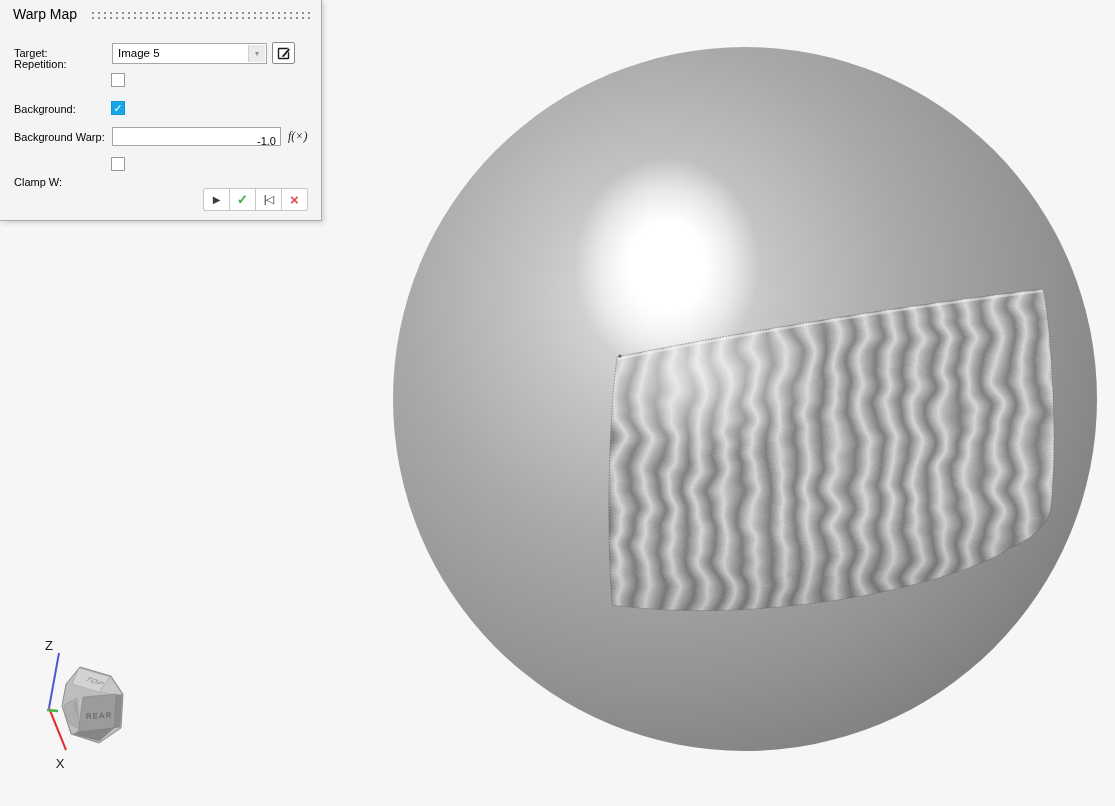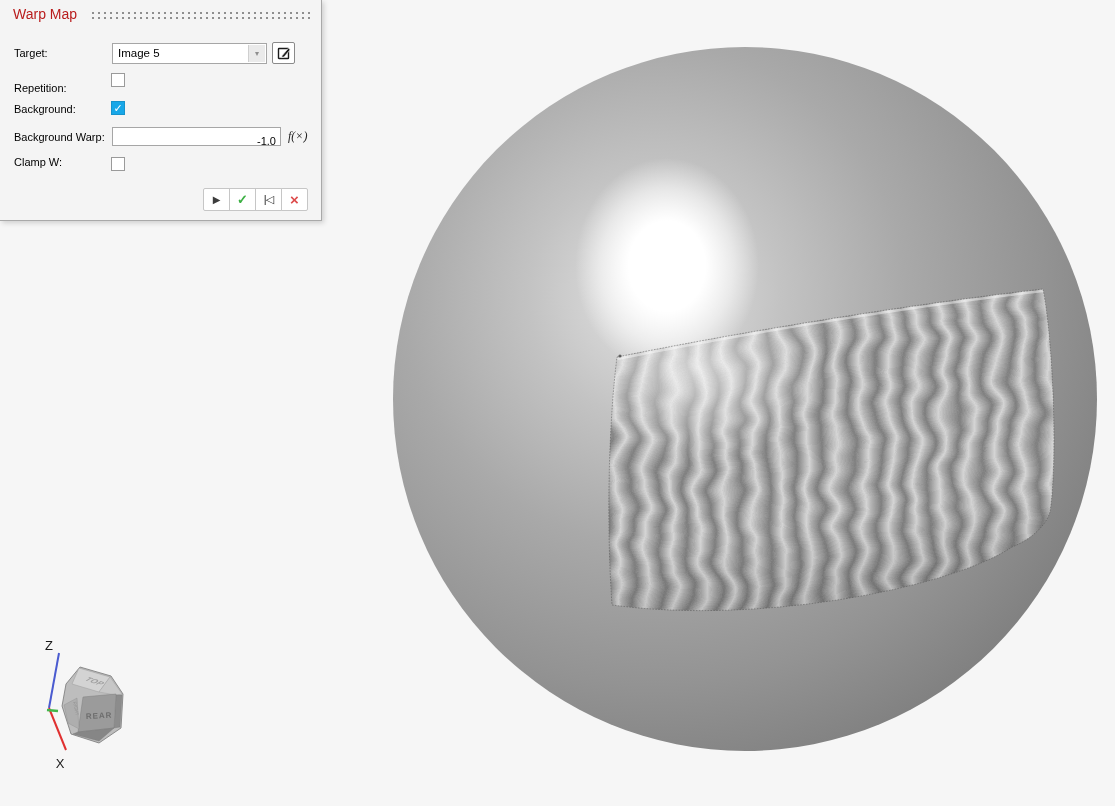--- a/index.html
+++ b/index.html
@@ -18,7 +18,7 @@
     background:#f4f4f4;border:1px solid #a9a9a9;border-left:none;border-top:none;
     box-shadow:2px 2px 5px rgba(0,0,0,.16);z-index:10;
   }
-  .panel-title{position:absolute;left:13px;top:6px;font-size:14px;color:#b91c1c;}
+  .panel-title{position:absolute;left:13px;top:6px;font-size:14px;color:#000000;}
   .grip{
     position:absolute;left:92px;right:10px;top:12px;height:8px;
     background-image:

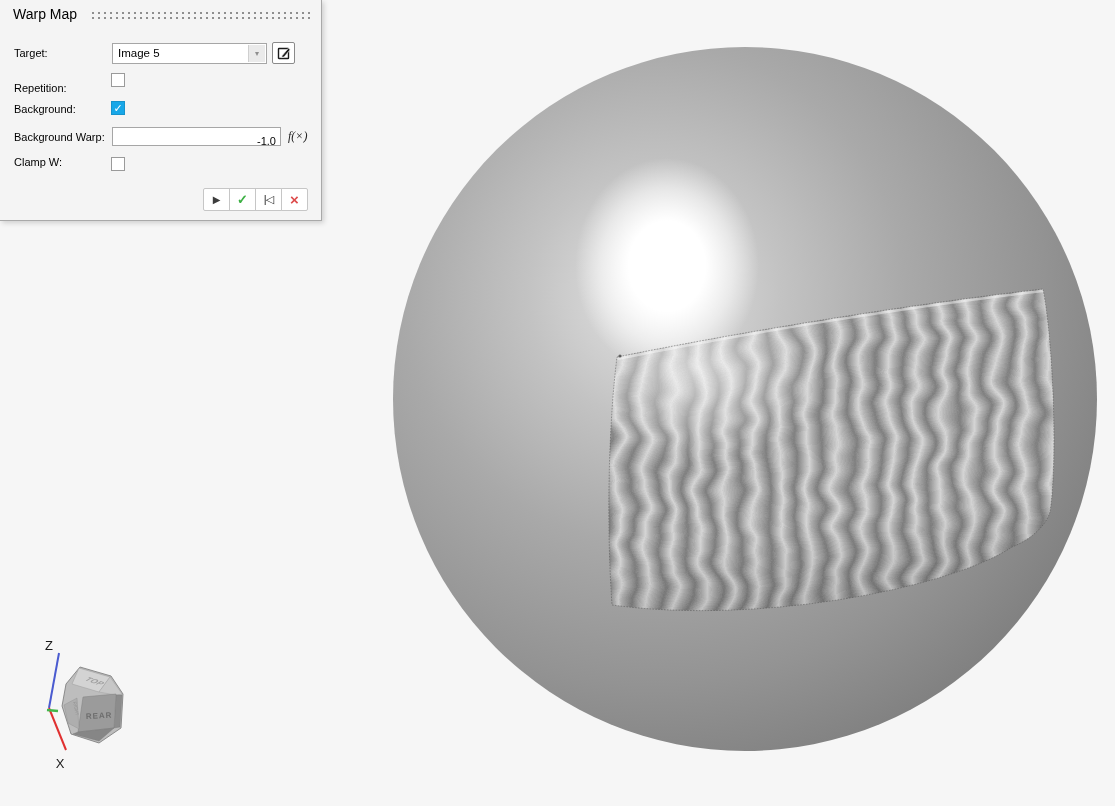--- a/index.html
+++ b/index.html
@@ -30,7 +30,7 @@
   }
   .lbl{position:absolute;left:14px;font-size:11px;color:#000;white-space:nowrap;text-align:center;}
   #lbl-target{top:47px}
-  #lbl-repetition{top:82px}
+  #lbl-repetition{top:58px}
   #lbl-background{top:103px}
   #lbl-bgvalue{top:131px}
   #lbl-clampw{top:156px}

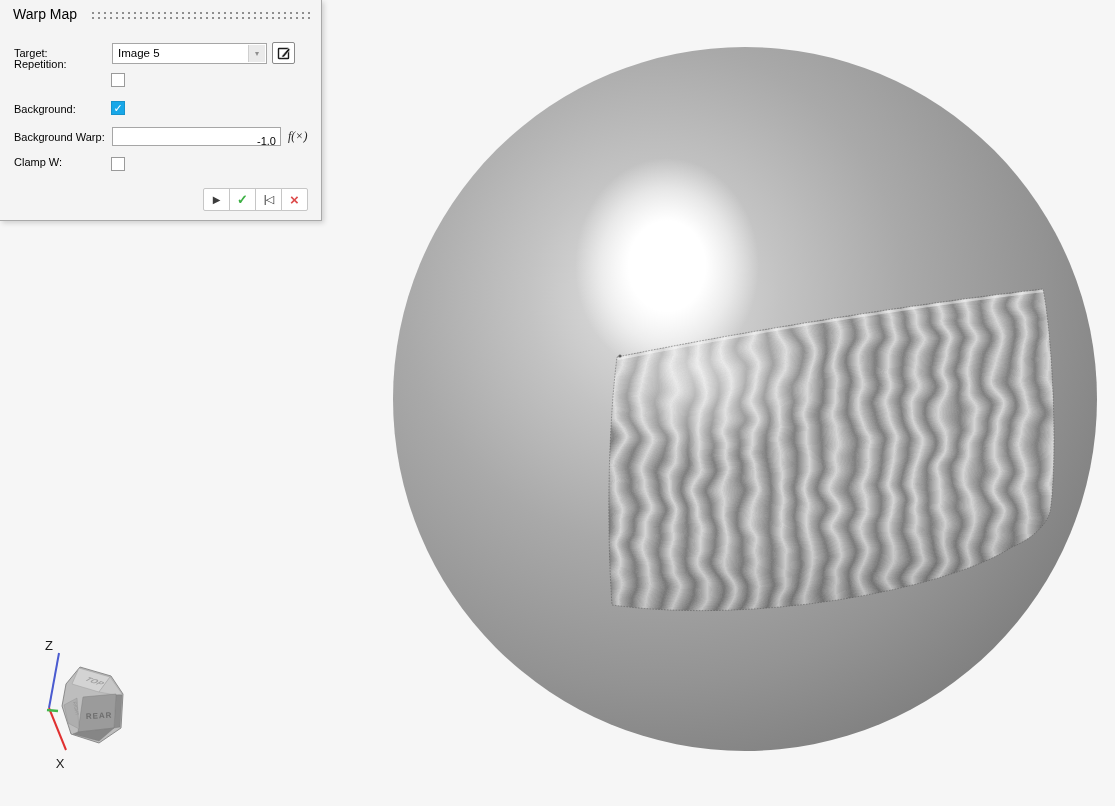--- a/index.html
+++ b/index.html
@@ -33,7 +33,7 @@
   #lbl-repetition{top:58px}
   #lbl-background{top:103px}
   #lbl-bgvalue{top:131px}
-  #lbl-clampw{top:156px}
+  #lbl-clampw{top:176px}
 
   .dropdown{
     position:absolute;left:112px;top:43px;width:155px;height:21px;box-sizing:border-box;

